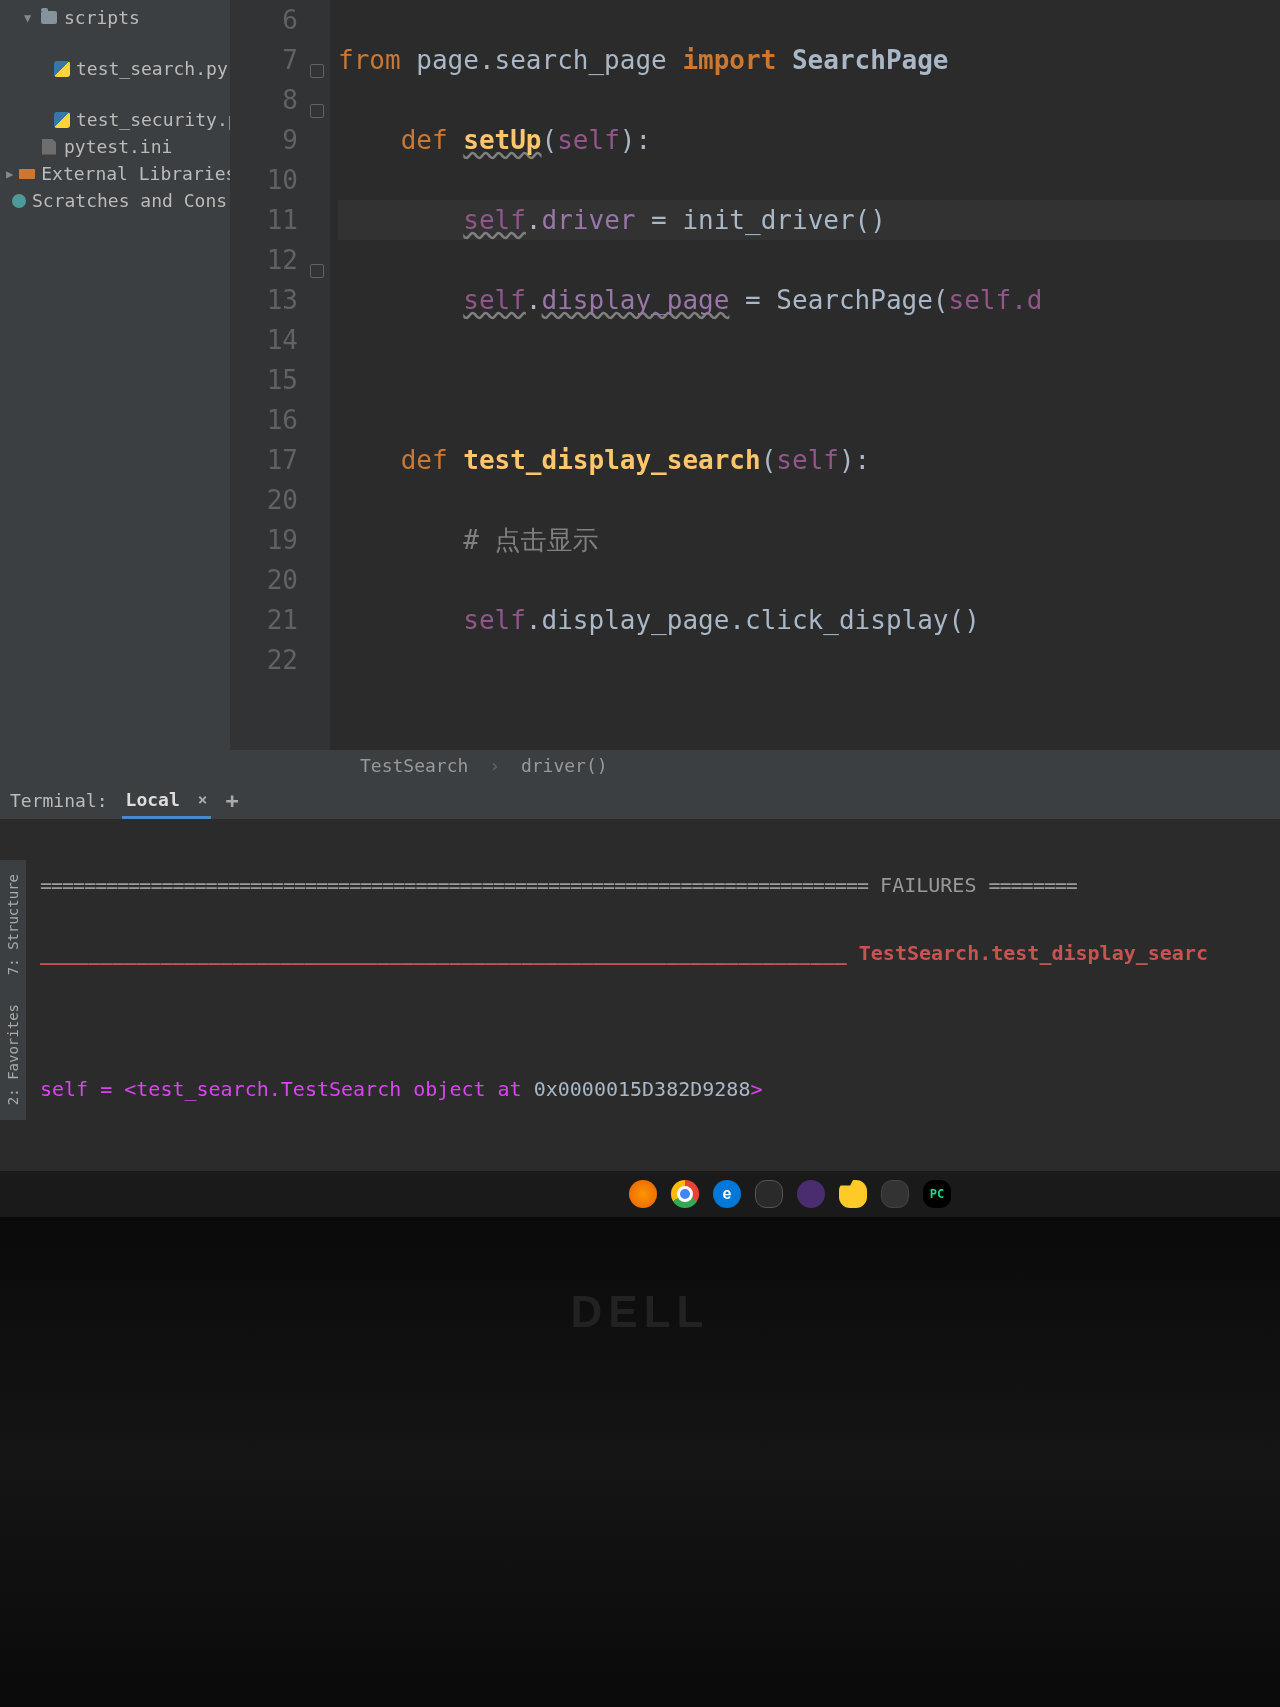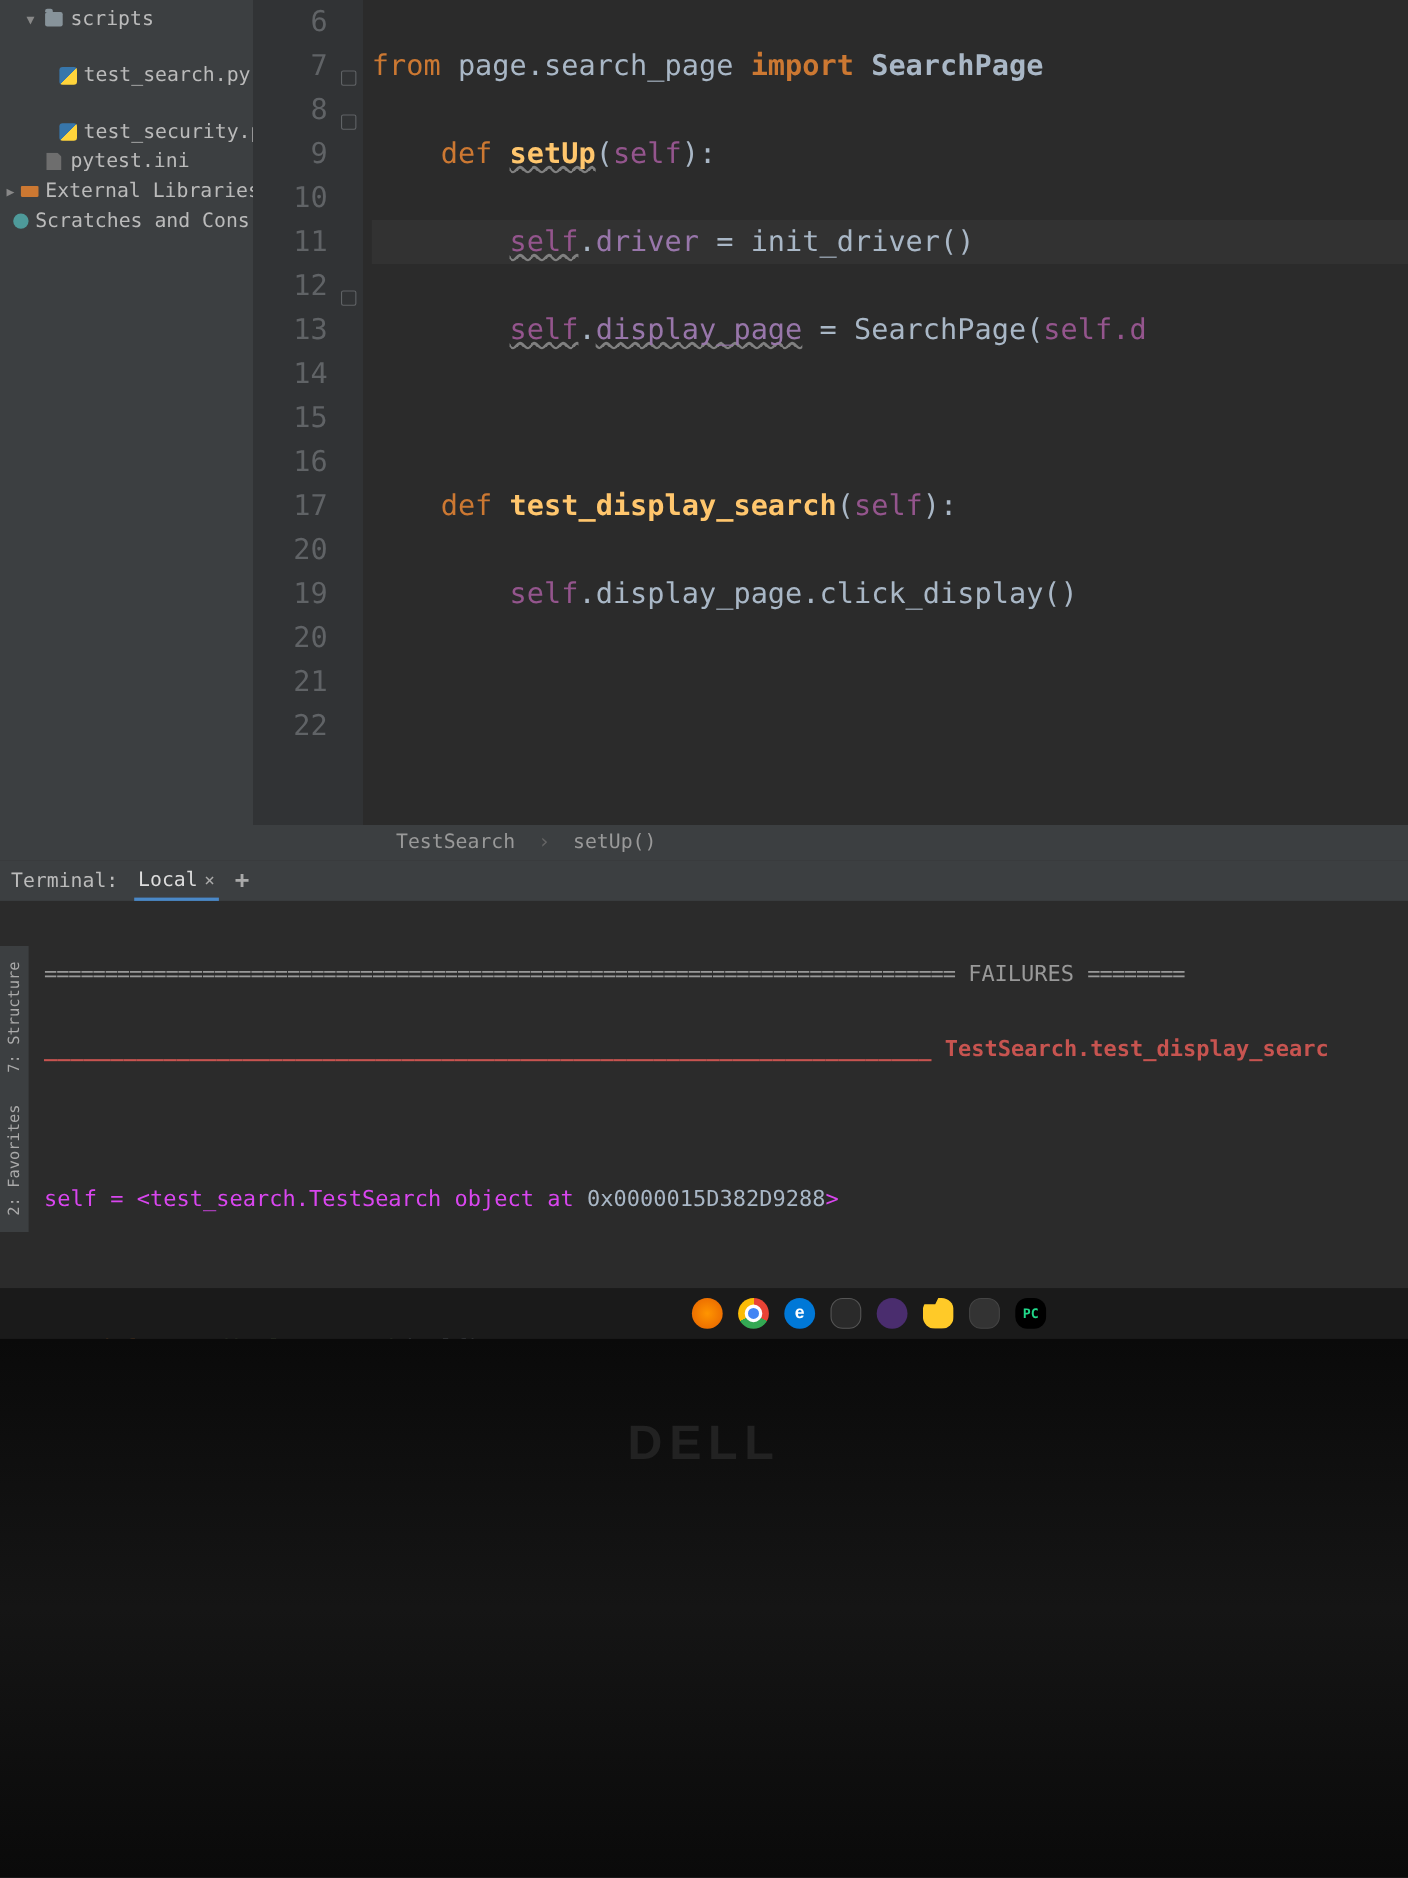--- a/index.html
+++ b/index.html
@@ -283,6 +283,7 @@
 <div class="code-line">        <span class="param underline">self</span><span>.</span><span class="member underline">display_page</span><span> = SearchPage(</span><span class="param">self.d</span></div>
 <div class="code-line"></div>
 <div class="code-line">    <span class="kw">def </span><span class="fn">test_display_search</span><span>(</span><span class="param">self</span><span>)</span><span>:</span></div>
+<div class="code-line">        <span class="comment"># 点击显示</span></div>
 <div class="code-line">        <span class="param">self</span><span>.</span><span class="dotmethod">display_page.click_display()</span></div>
 
 

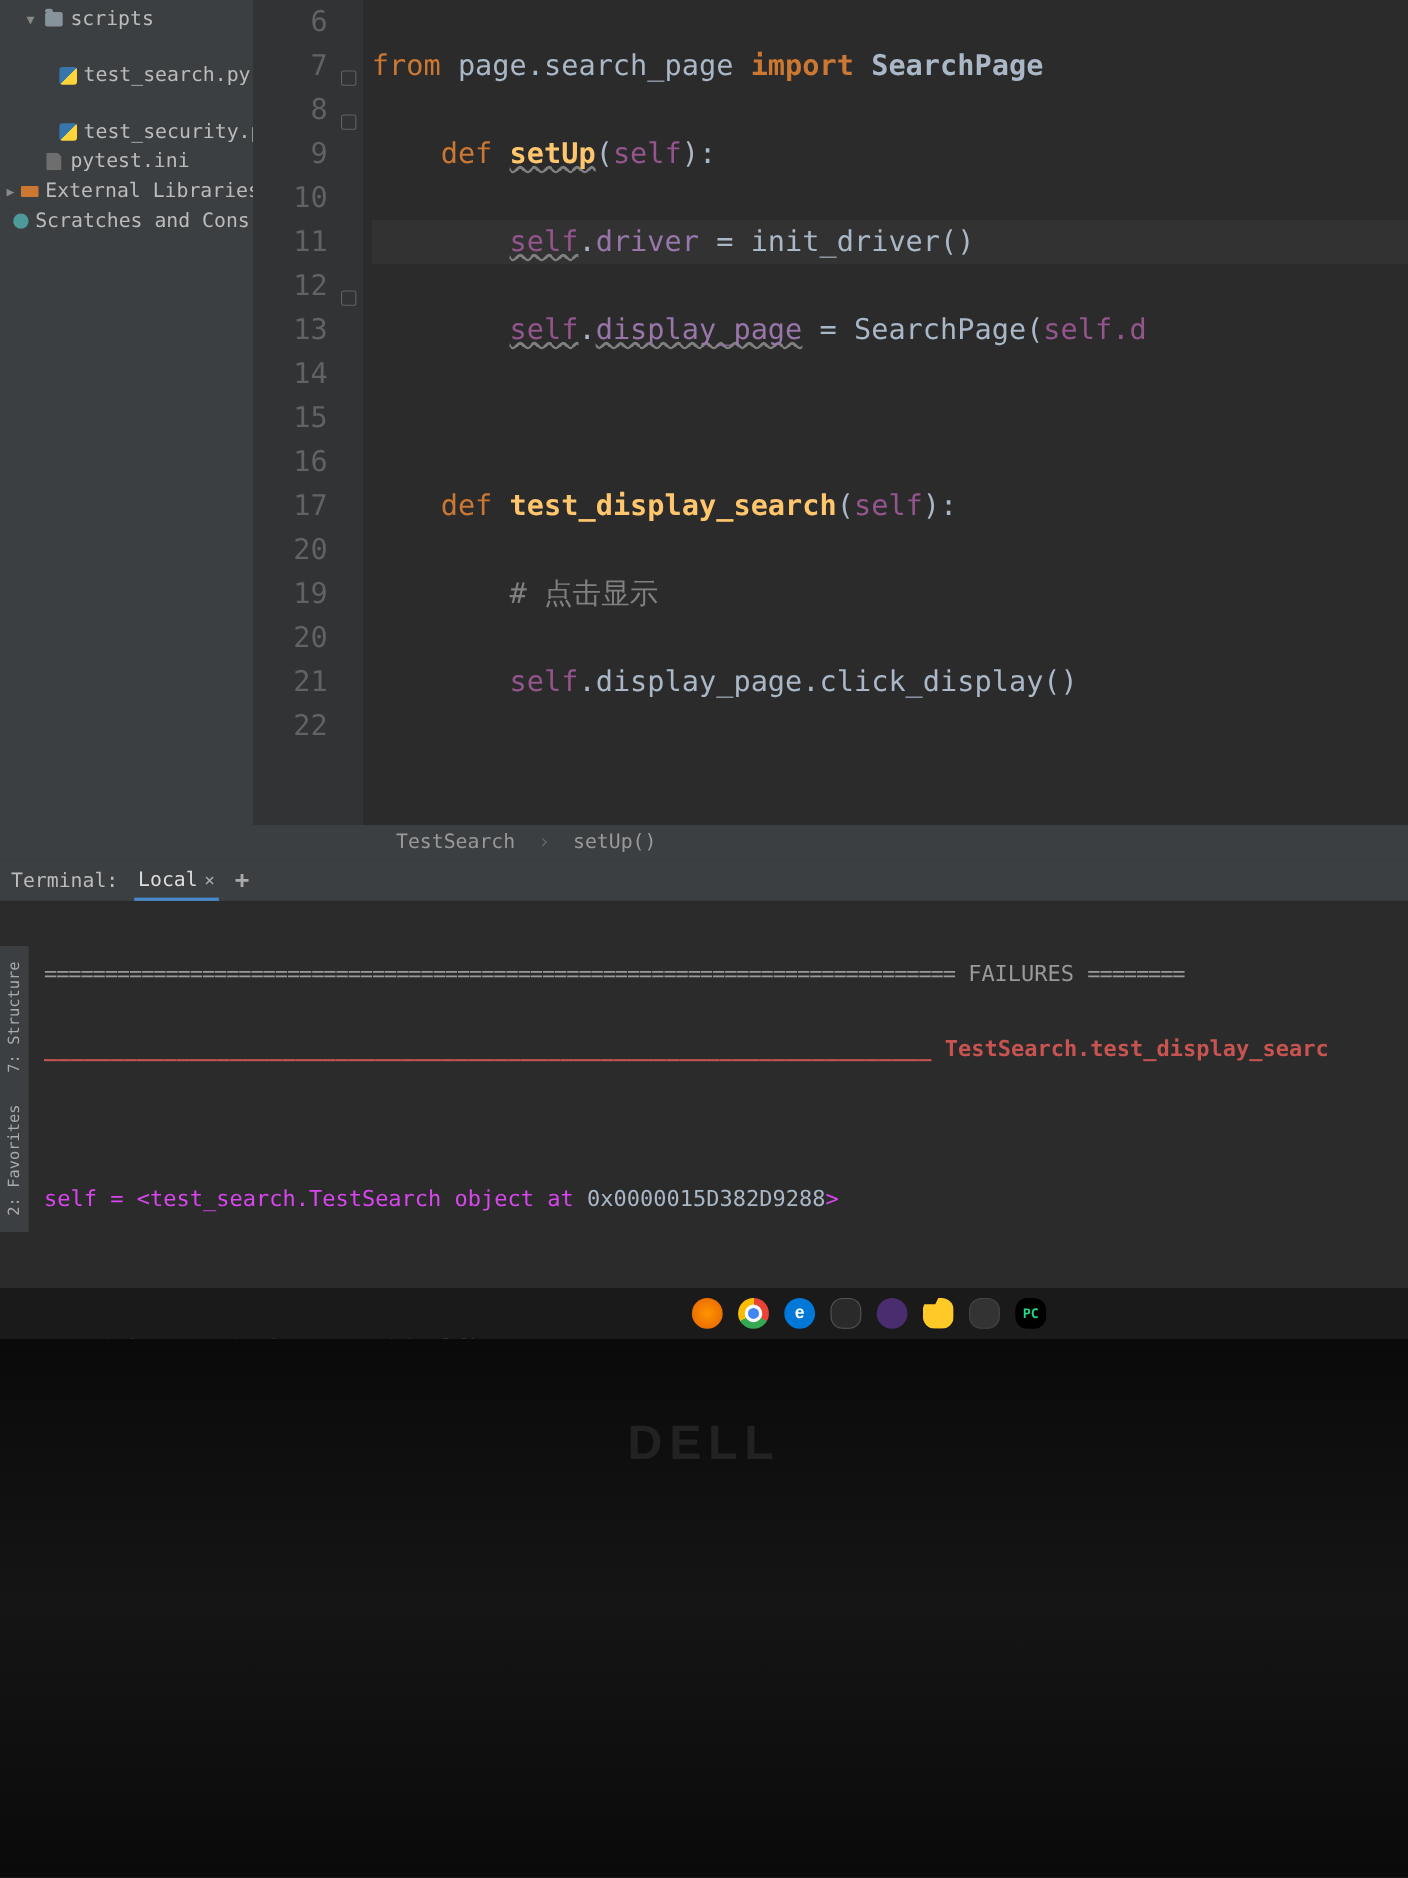--- a/index.html
+++ b/index.html
@@ -299,7 +299,7 @@
 <div class="breadcrumb">
   <span>TestSearch</span>
   <span class="sep">›</span>
-  <span>setUp()</span>
+  <span>driver()</span>
 </div>
 
 <div class="terminal-header">

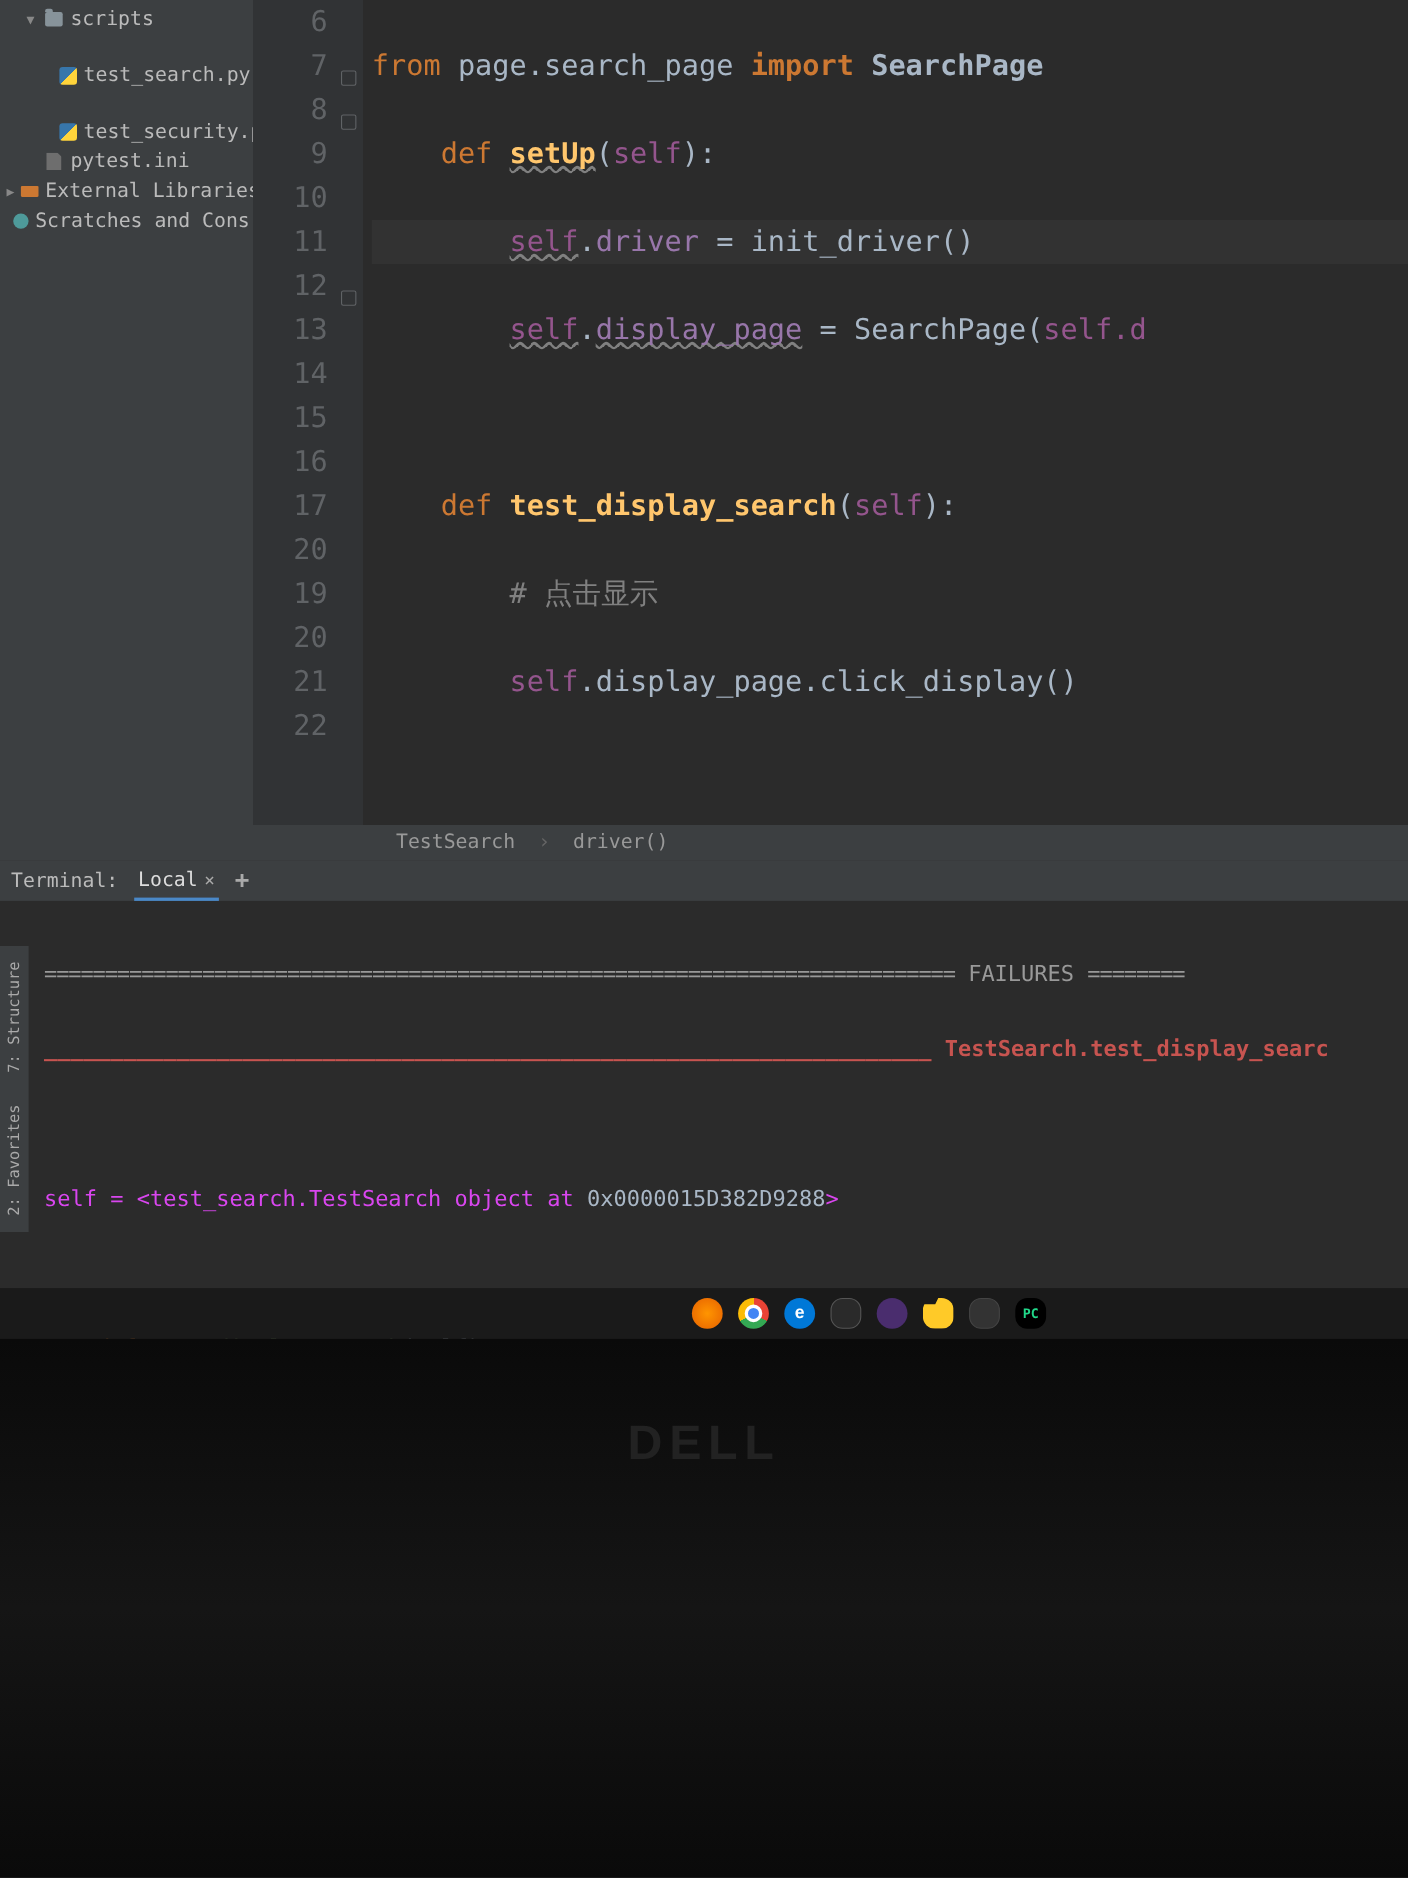--- a/index.html
+++ b/index.html
@@ -102,7 +102,8 @@
     padding: 6px 4px;
     display: flex;
     align-items: center;
-    gap: 6px;
+    gap: 18px;
+    font-weight: bold;
   }
   .close-x { color: #aaa; font-size: 16px; }
   .plus { color: #aaa; font-size: 22px; font-weight: bold; }

